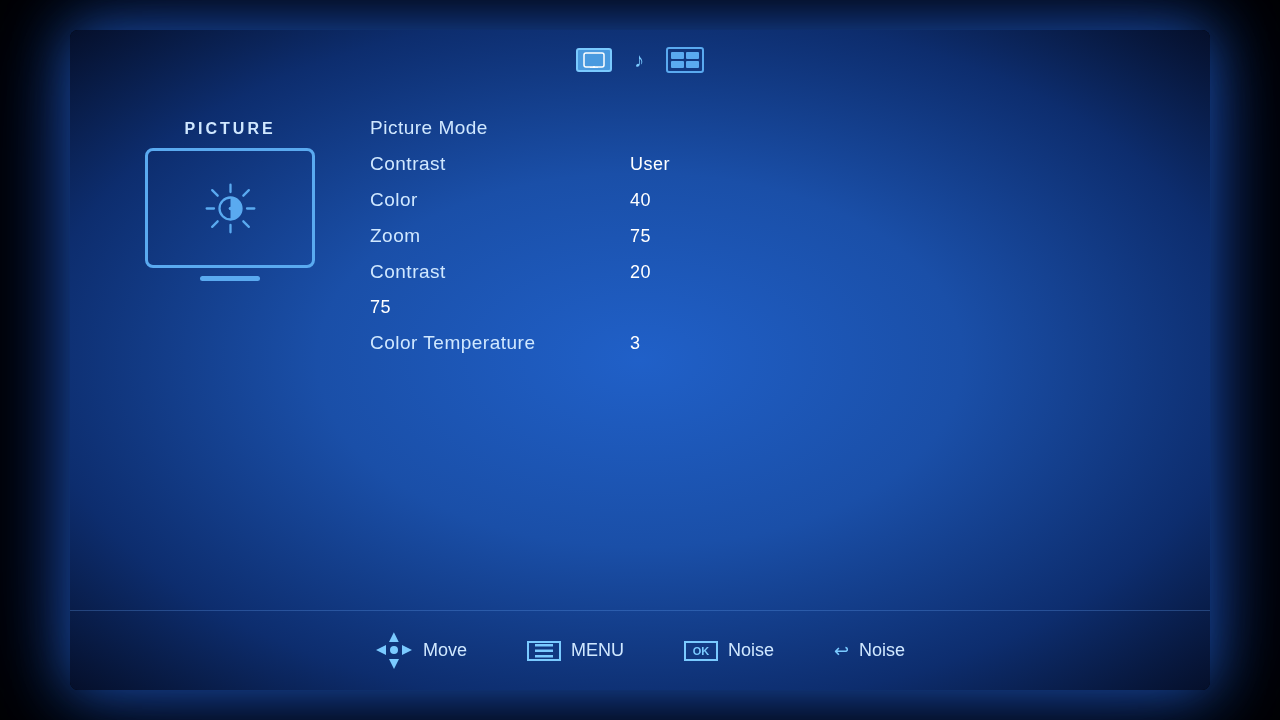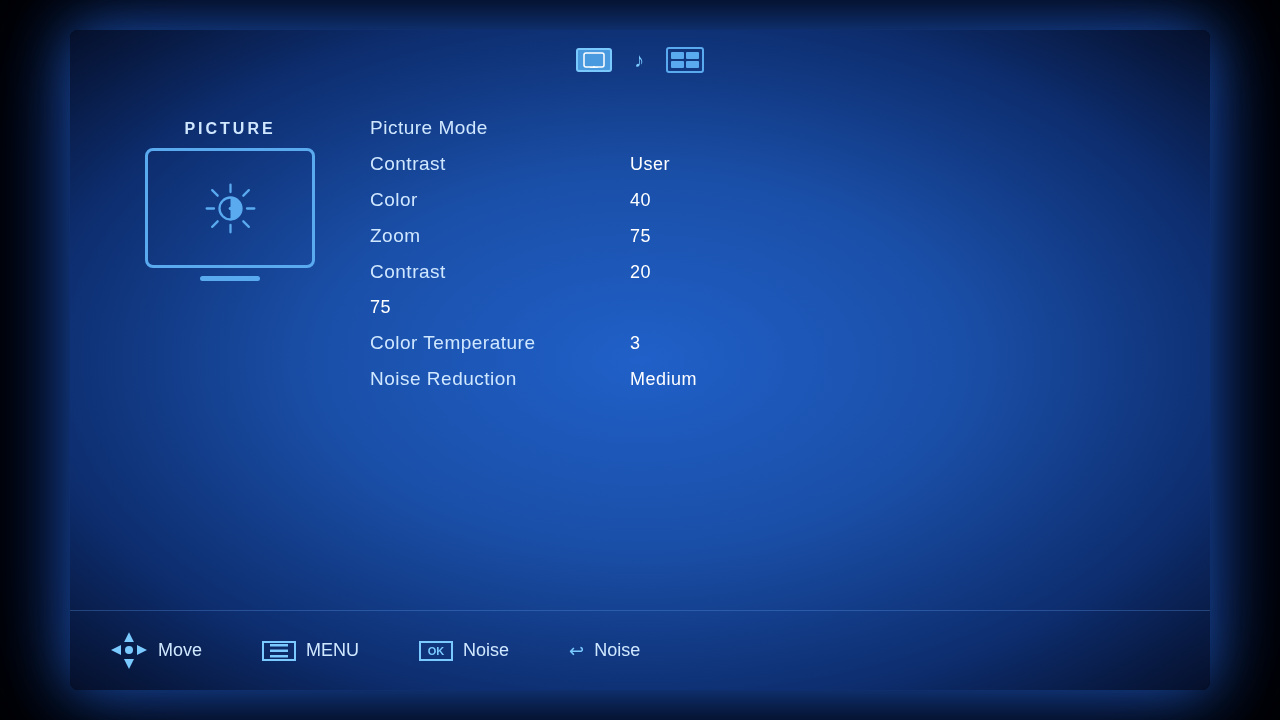--- a/index.html
+++ b/index.html
@@ -301,10 +301,6 @@
         <span class="menu-row-label">Color Temperature</span>
         <span class="menu-row-value">3</span>
       </div>
-      <div class="menu-row">
-        <span class="menu-row-label">Noise Reduction</span>
-        <span class="menu-row-value">Medium</span>
-      </div>
     </div>
 
   </div>

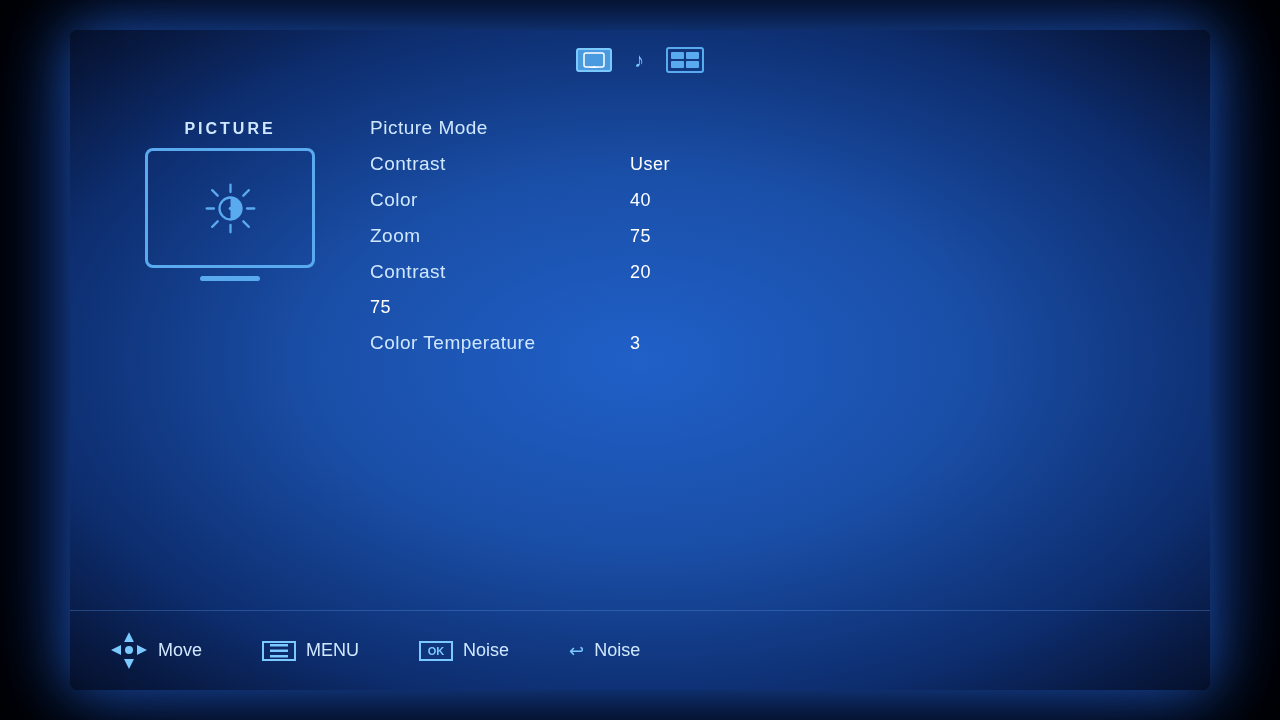--- a/index.html
+++ b/index.html
@@ -164,9 +164,10 @@
       height: 80px;
       display: flex;
       align-items: center;
+      justify-content: center;
       gap: 60px;
       border-top: 1px solid rgba(100, 160, 240, 0.3);
-      padding: 0 40px;
+      padding: 0 32px;
     }
 
     .bottom-item {

